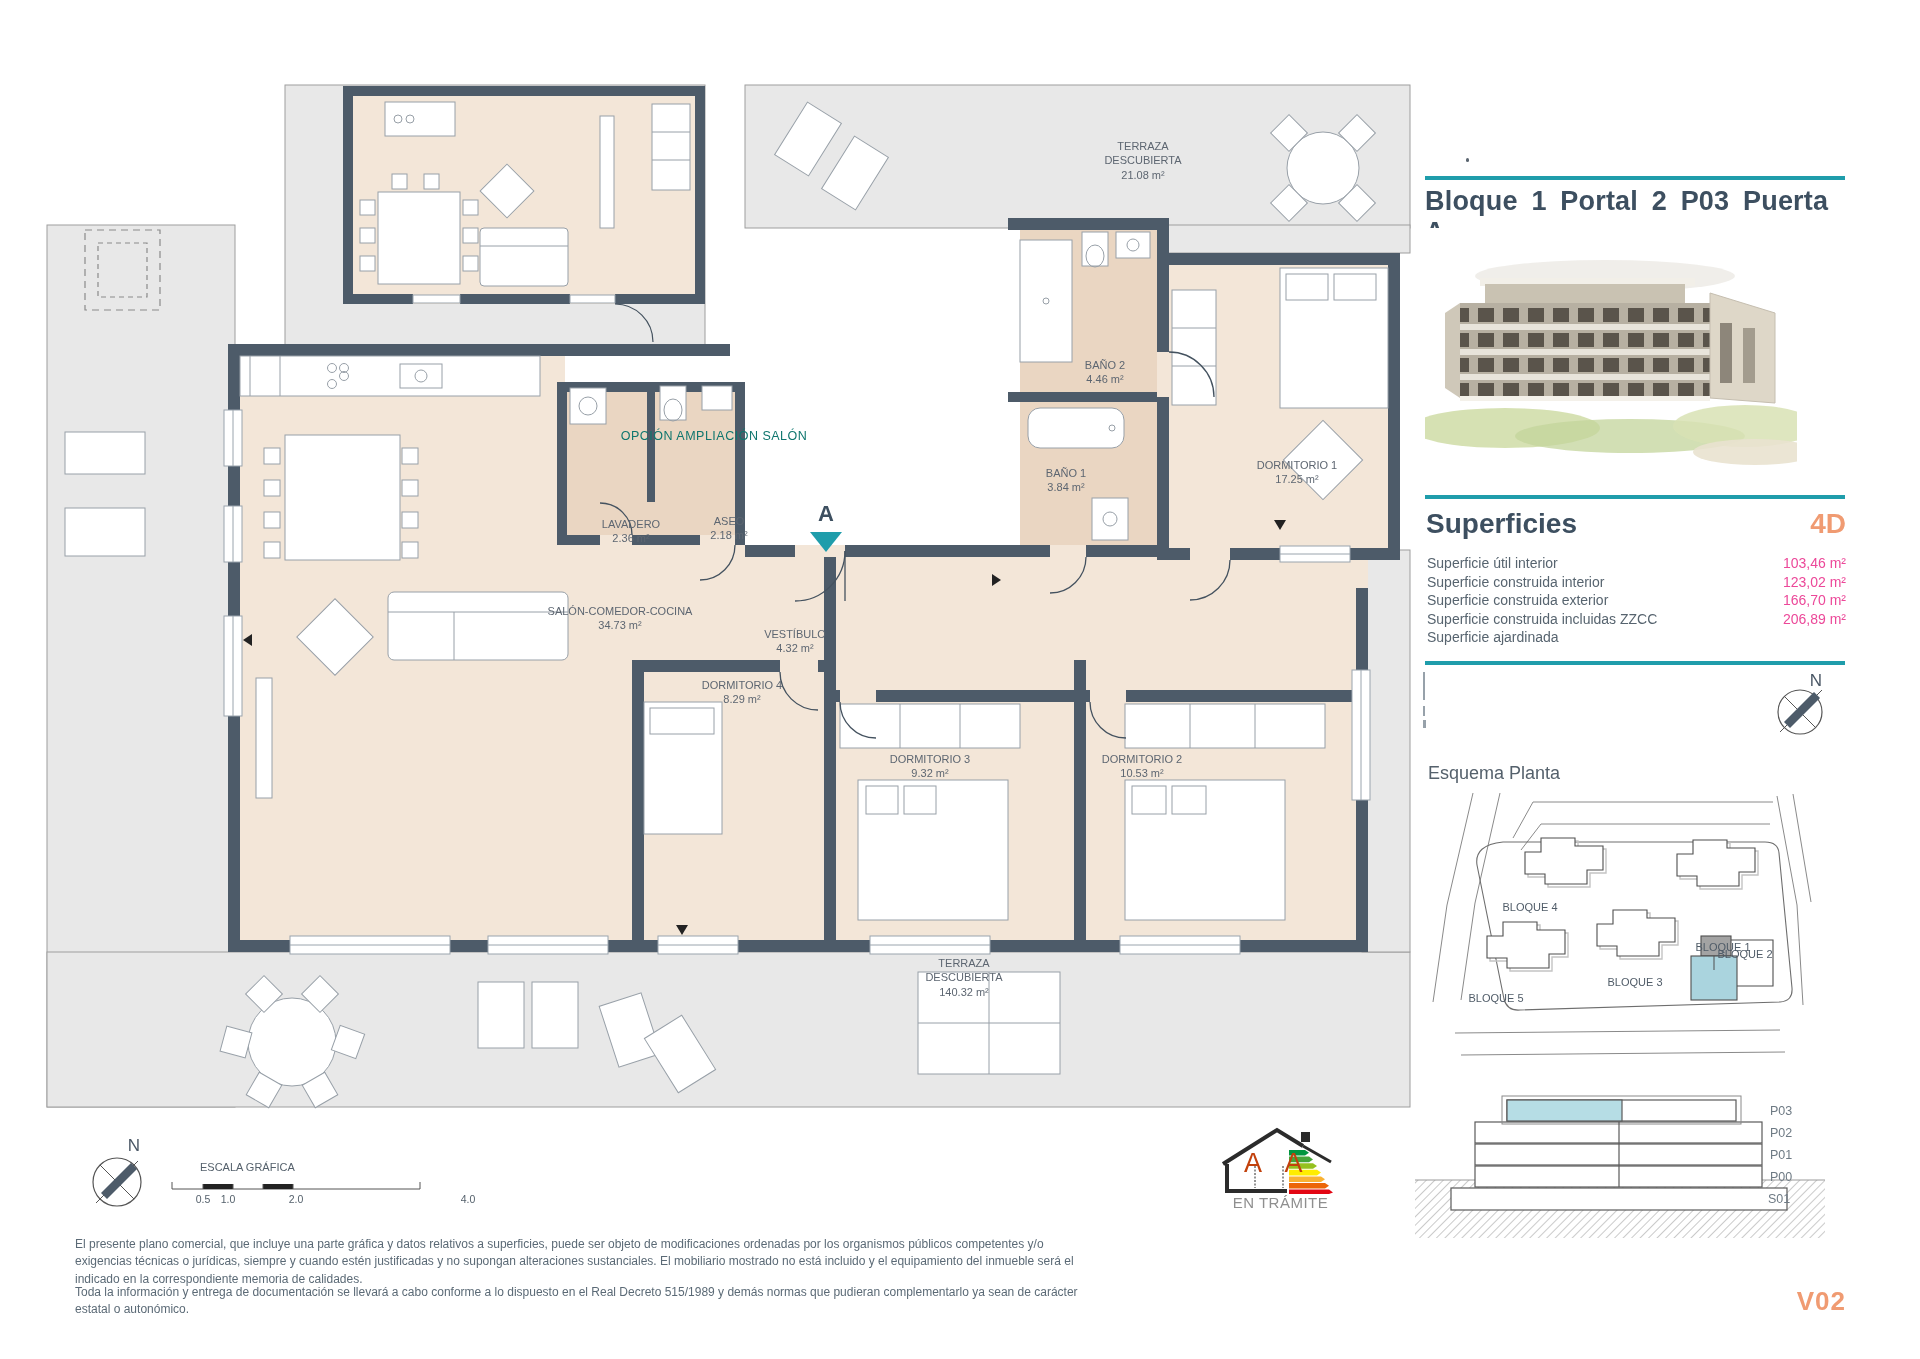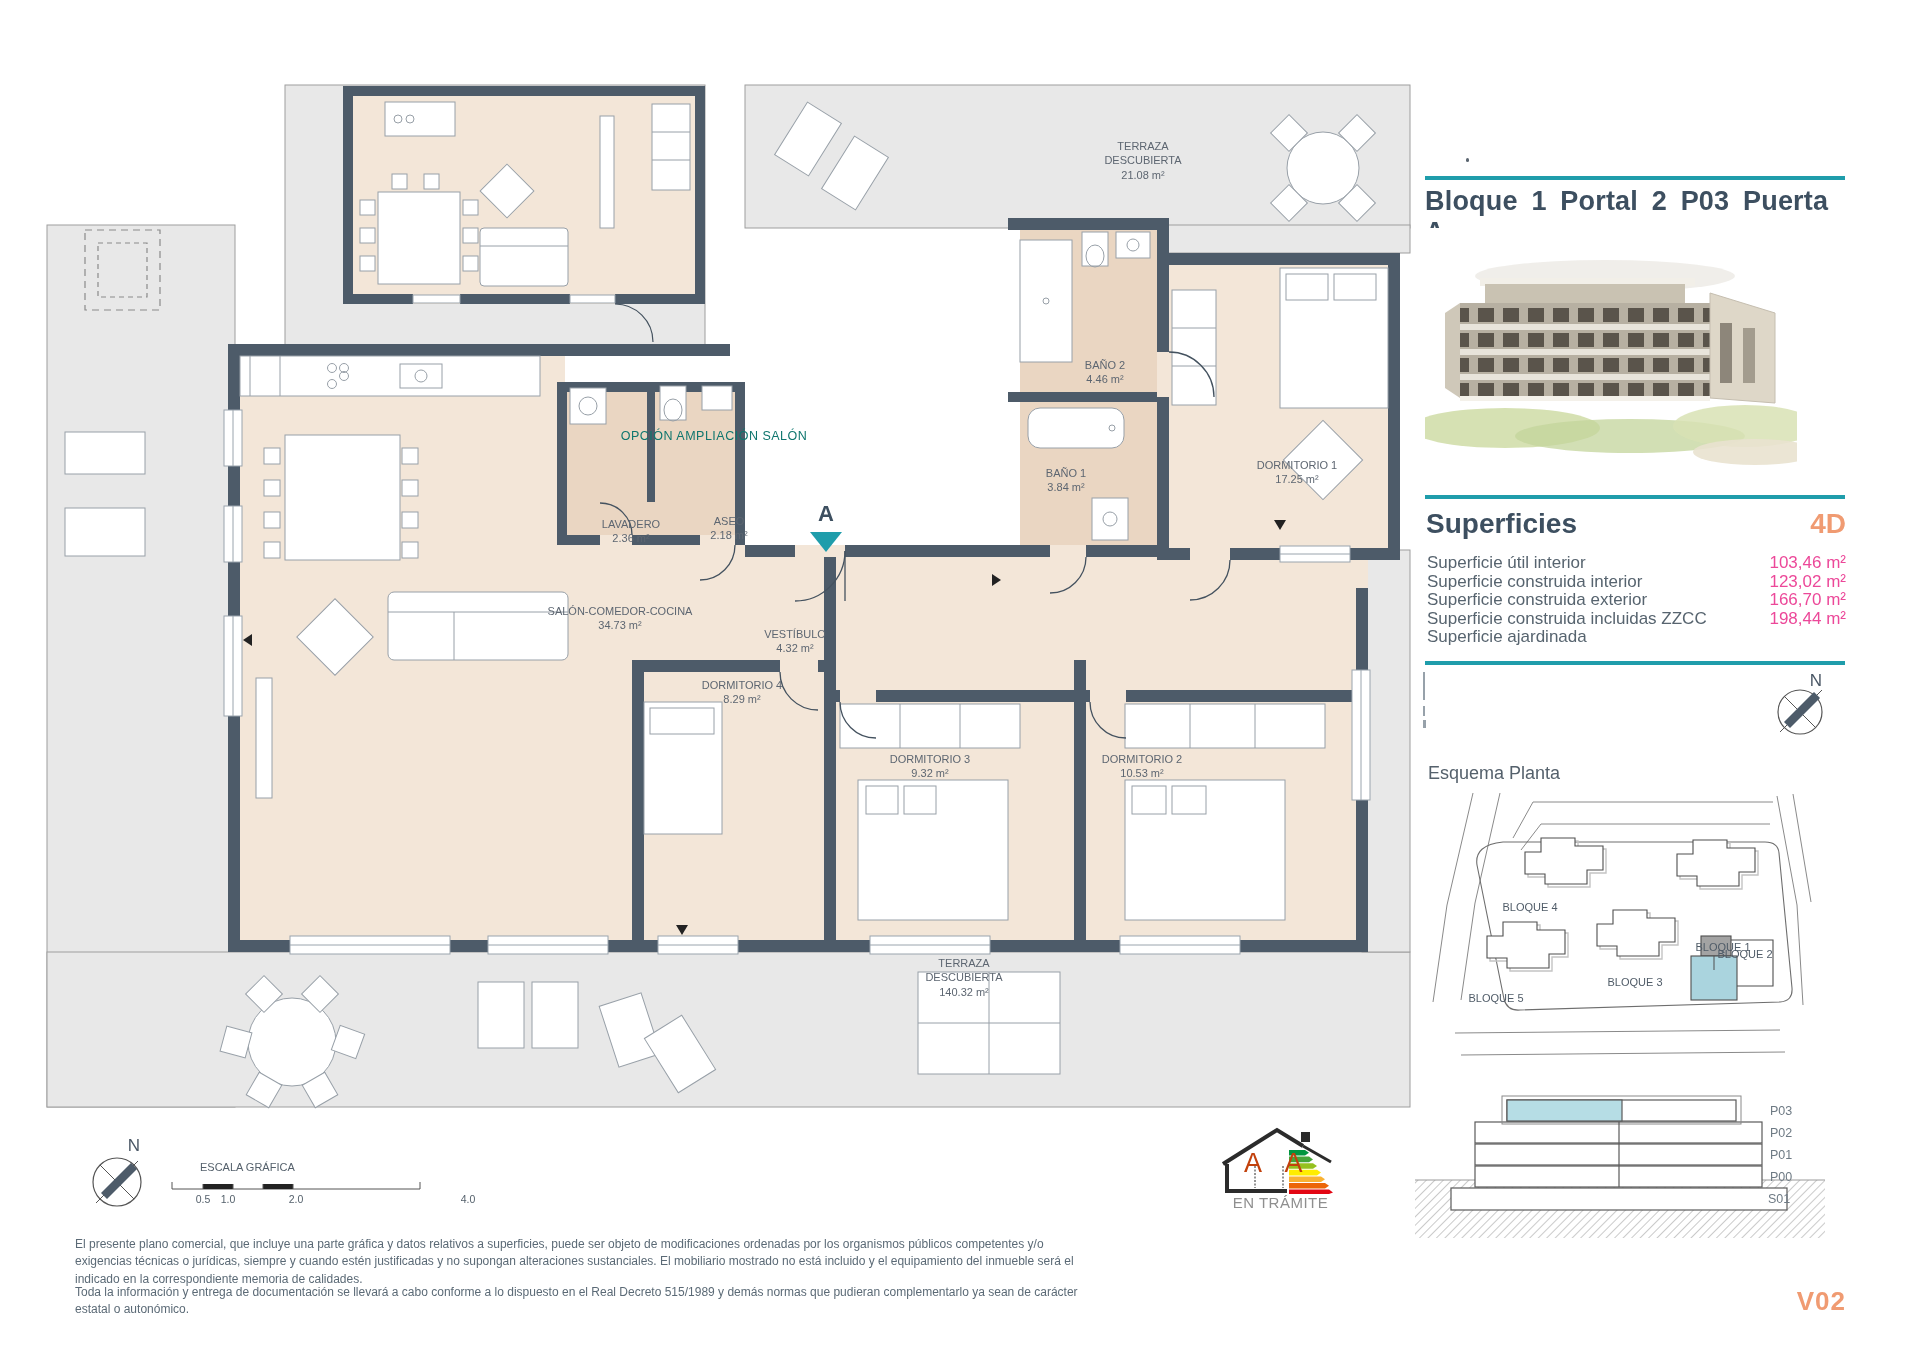--- a/index.html
+++ b/index.html
@@ -13,7 +13,7 @@
   .sup-head{position:absolute;left:1426px;top:508px;font-size:28px;font-weight:bold;color:#3d4f60;}
   .unit-type{position:absolute;left:1760px;top:508px;width:86px;text-align:right;font-size:28px;
              font-weight:bold;color:#f09b72;}
-  .sup-rows{position:absolute;left:1427px;top:554px;width:419px;font-size:17px;color:#57646f;}
+  .sup-rows{position:absolute;left:1427px;top:554px;width:419px;font-size:14px;color:#57646f;}
   .sup-row{display:flex;justify-content:space-between;height:18.6px;line-height:18.6px;}
   .sup-row .val{color:#ec4899;}
   .esquema{position:absolute;left:1428px;top:763px;font-size:18px;color:#55616c;}

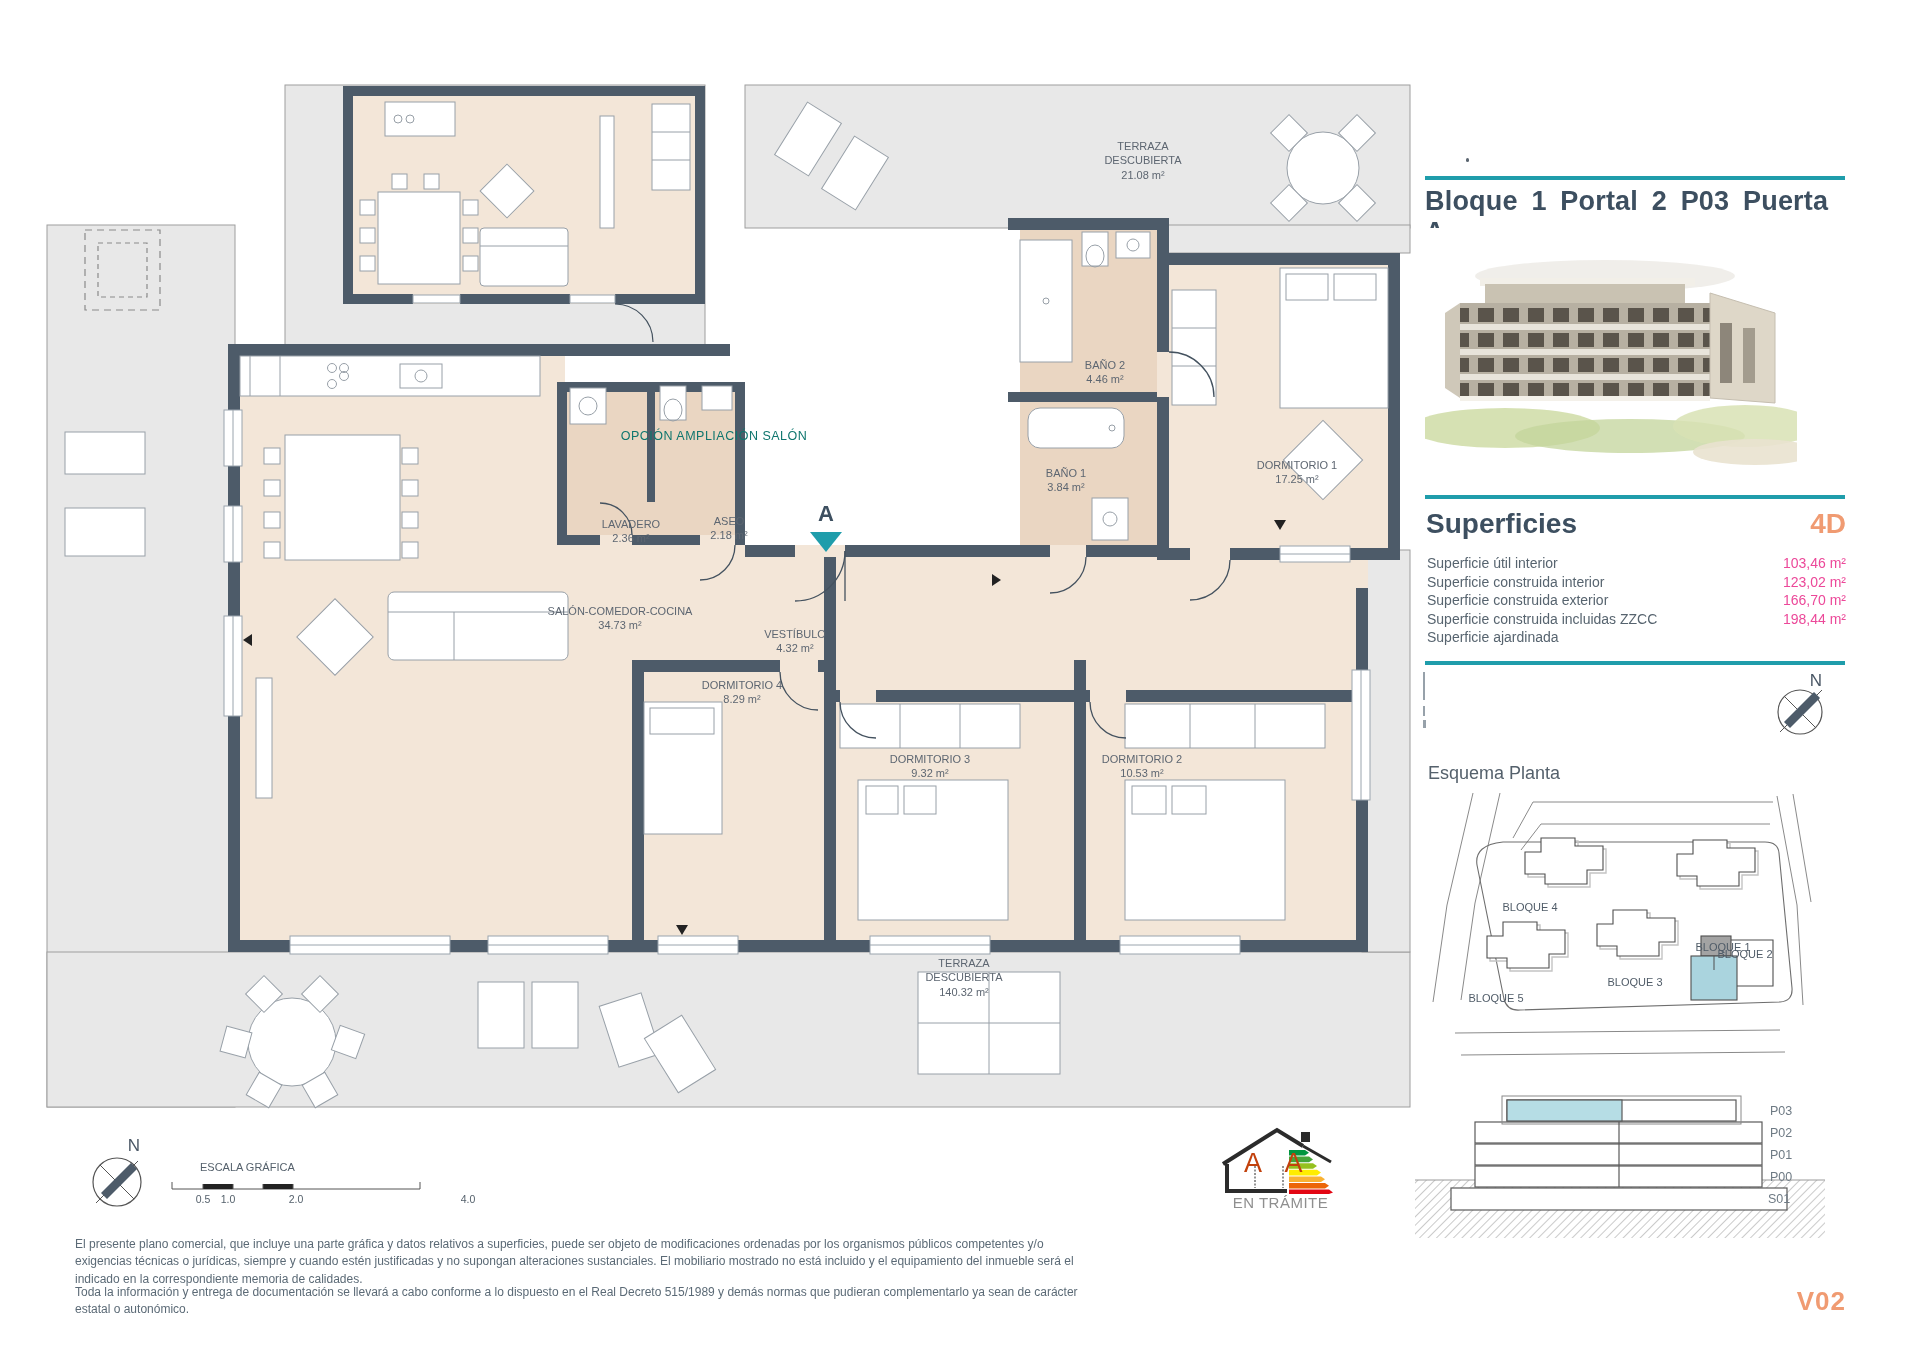--- a/index.html
+++ b/index.html
@@ -381,7 +381,7 @@
     </div>
   <div class="sup-row">
     <span>Superficie construida incluidas ZZCC</span>
-      <span class="val">198,44 m²</span>
+      <span class="val">206,89 m²</span>
     </div>
   <div class="sup-row">
     <span>Superficie ajardinada</span>

